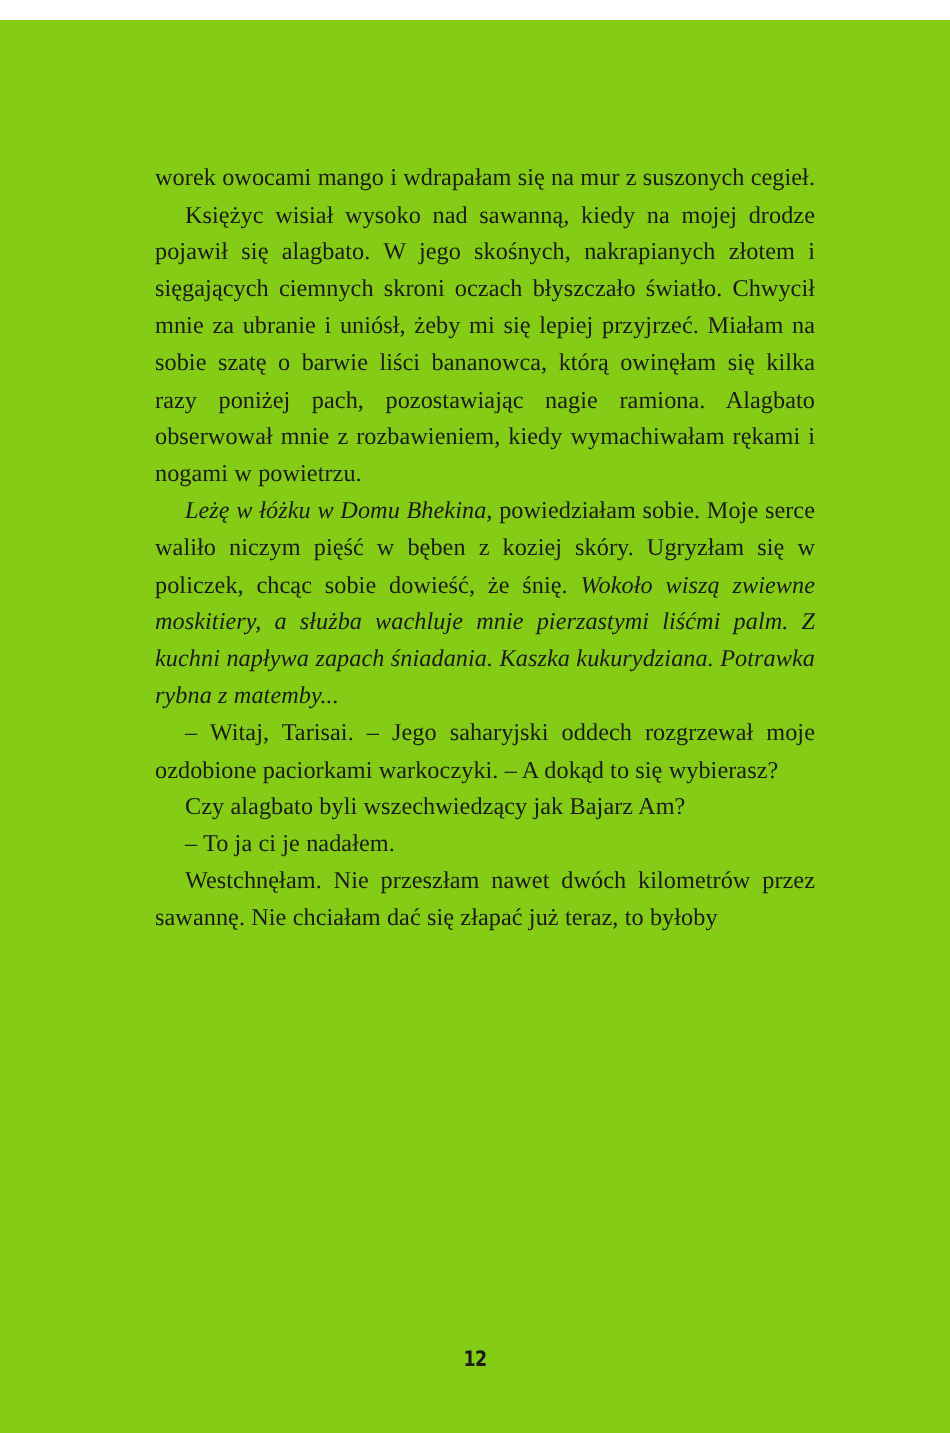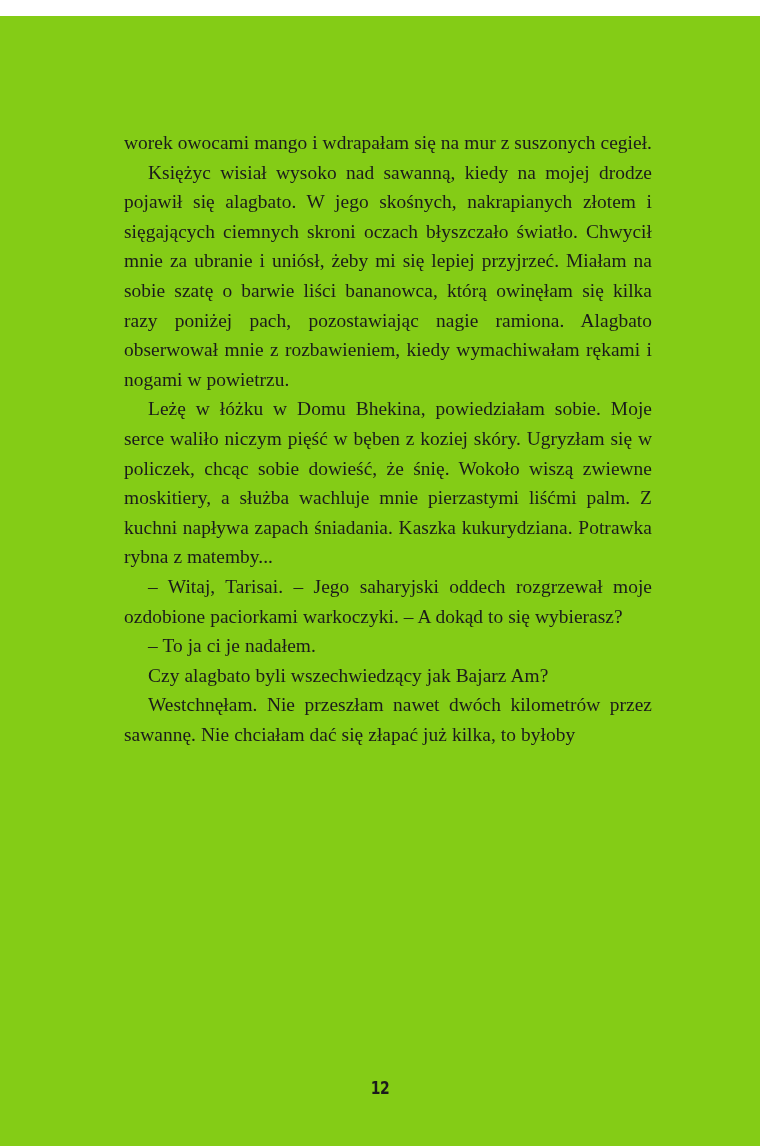--- a/index.html
+++ b/index.html
@@ -41,6 +41,7 @@
     text-indent: 0;
   }
   .para .it {
+    font-style: italic;
   }
   .page-number {
     position: absolute;

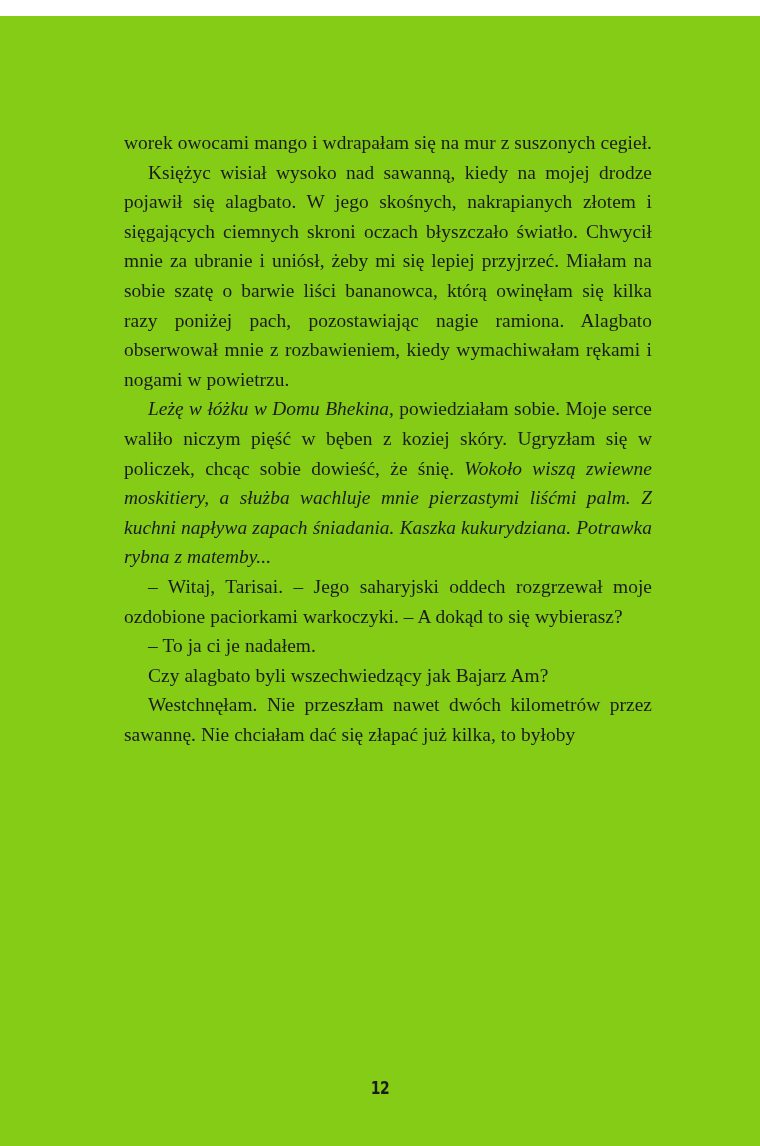--- a/index.html
+++ b/index.html
@@ -67,8 +67,8 @@
       <p class="para"><span>Księżyc wisiał wysoko nad sawanną, kiedy na mojej drodze pojawił się alagbato. W jego skośnych, nakrapianych złotem i sięgających ciemnych skroni oczach błyszczało światło. Chwycił mnie za ubranie i uniósł, żeby mi się lepiej przyjrzeć. Miałam na sobie szatę o barwie liści bananowca, którą owinęłam się kilka razy poniżej pach, pozostawiając nagie ramiona. Alagbato obserwował mnie z rozbawieniem, kiedy wymachiwałam rękami i nogami w powietrzu.</span></p>
       <p class="para"><span class="it">Leżę w łóżku w Domu Bhekina</span><span>, powiedziałam sobie. Moje serce waliło niczym pięść w bęben z koziej skóry. Ugryzłam się w policzek, chcąc sobie dowieść, że śnię. </span><span class="it">Wokoło wiszą zwiewne moskitiery, a służba wachluje mnie pierzastymi liśćmi palm. Z kuchni napływa zapach śniadania. Kaszka kukurydziana. Potrawka rybna z matemby...</span></p>
       <p class="para"><span>– Witaj, Tarisai. – Jego saharyjski oddech rozgrzewał moje ozdobione paciorkami warkoczyki. – A dokąd to się wybierasz?</span></p>
+      <p class="para"><span>Czy alagbato byli wszechwiedzący jak Bajarz Am?</span></p>
       <p class="para"><span>– To ja ci je nadałem.</span></p>
-      <p class="para"><span>Czy alagbato byli wszechwiedzący jak Bajarz Am?</span></p>
       <p class="para"><span>Westchnęłam. Nie przeszłam nawet dwóch kilometrów przez sawannę. Nie chciałam dać się złapać już kilka, to byłoby</span></p>
     </div>
 

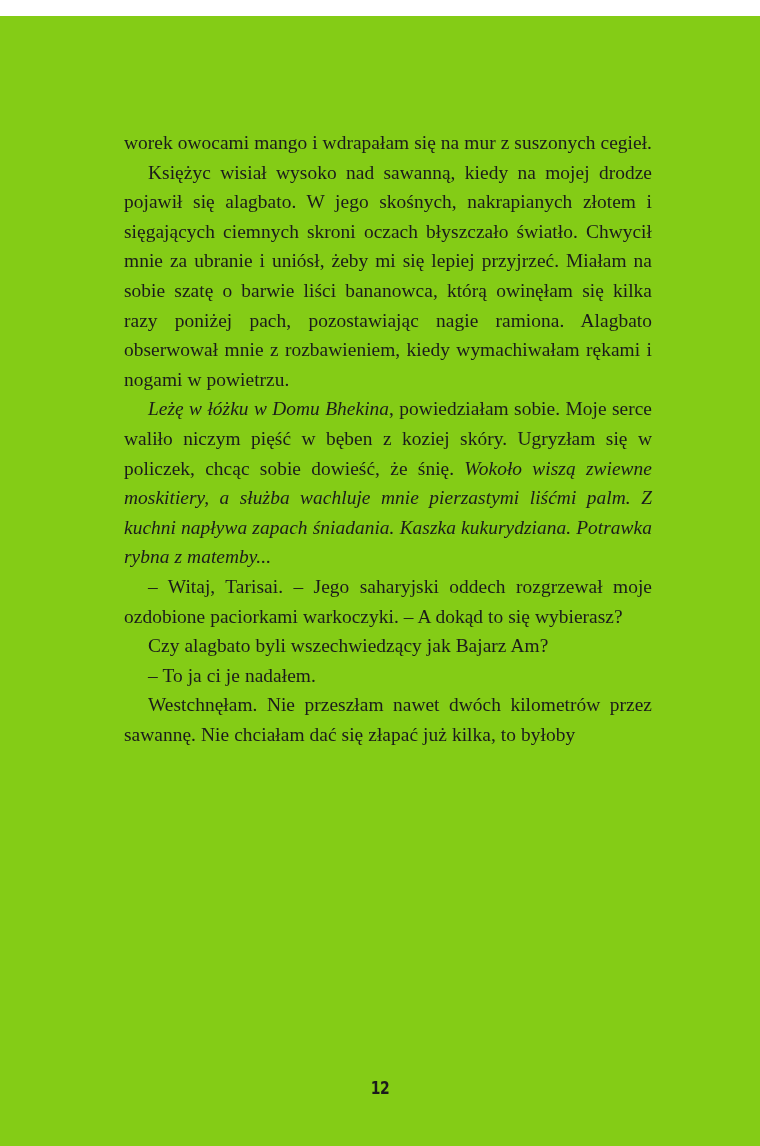--- a/index.html
+++ b/index.html
@@ -69,7 +69,7 @@
       <p class="para"><span>– Witaj, Tarisai. – Jego saharyjski oddech rozgrzewał moje ozdobione paciorkami warkoczyki. – A dokąd to się wybierasz?</span></p>
       <p class="para"><span>Czy alagbato byli wszechwiedzący jak Bajarz Am?</span></p>
       <p class="para"><span>– To ja ci je nadałem.</span></p>
-      <p class="para"><span>Westchnęłam. Nie przeszłam nawet dwóch kilometrów przez sawannę. Nie chciałam dać się złapać już kilka, to byłoby</span></p>
+      <p class="para"><span>Westchnęłam. Nie przeszłam nawet dwóch kilometrów przez sawannę. Nie chciałam dać się złapać już teraz, to byłoby</span></p>
     </div>
 
   <div class="page-number">12</div>

